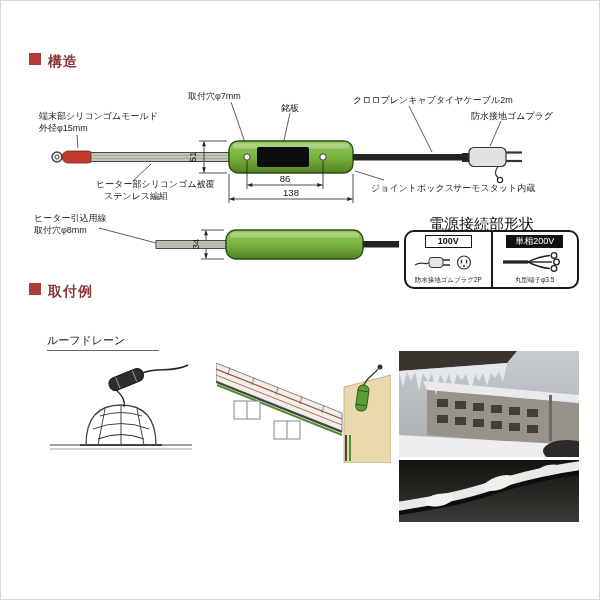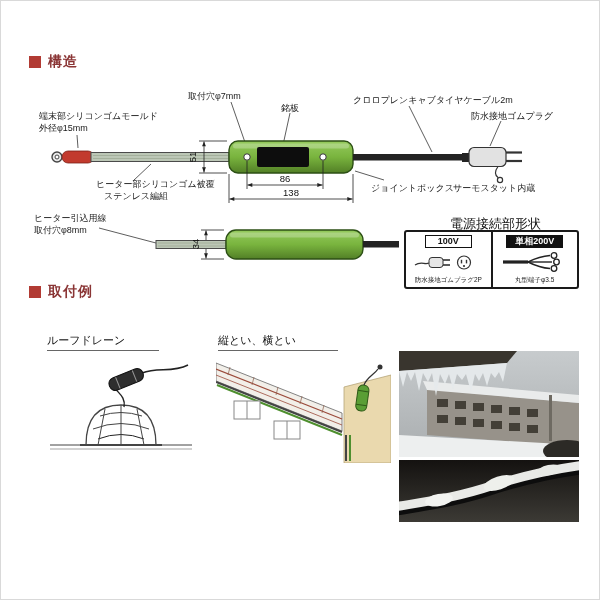--- a/index.html
+++ b/index.html
@@ -7,7 +7,7 @@
   body{font-family:"Liberation Sans","DejaVu Sans",sans-serif}
   .page{position:relative;width:600px;height:600px;background:#fff;border:1px solid #d9d9d9;overflow:hidden}
   .abs{position:absolute}
-  .sec-title{position:absolute;display:flex;align-items:center;gap:7px}
+  .sec-title{position:absolute;display:flex;gap:7px}
   .sec-square{width:12px;height:12px;background:#b23b34;flex:0 0 auto}
   .sec-text{font-size:14px;font-weight:bold;color:#8a3535;letter-spacing:1px}
   svg text{font-family:"Liberation Sans","DejaVu Sans",sans-serif}

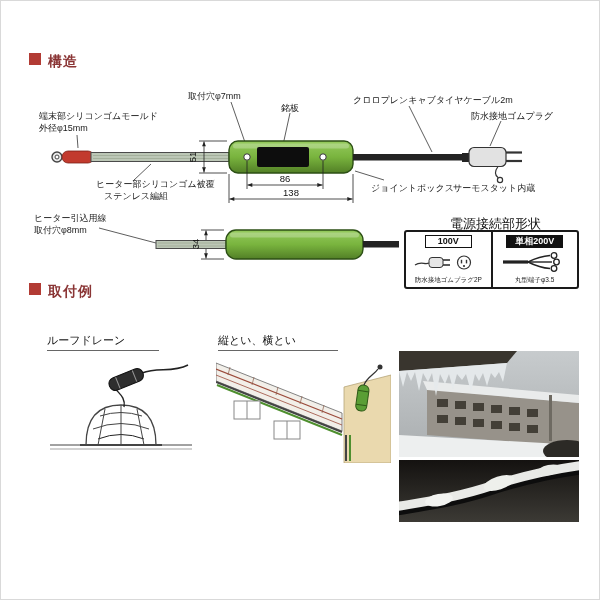--- a/index.html
+++ b/index.html
@@ -13,7 +13,7 @@
   svg text{font-family:"Liberation Sans","DejaVu Sans",sans-serif}
   .lbl{font-size:9px;fill:#1a1a1a}
   .dim{font-size:9.5px;fill:#111}
-  .power-title{position:absolute;left:449px;top:214px;font-size:13px;color:#111}
+  .power-title{position:absolute;left:428px;top:214px;font-size:15px;color:#111}
   .power-box{position:absolute;left:403px;top:229px;width:175px;height:59px;border:2px solid #1a1a1a;border-radius:3px;display:flex;background:#fff}
   .pb-col{flex:1;display:flex;flex-direction:column;align-items:center;justify-content:space-between;padding:3px 2px 2px}
   .pb-col.right{border-left:2px solid #1a1a1a}

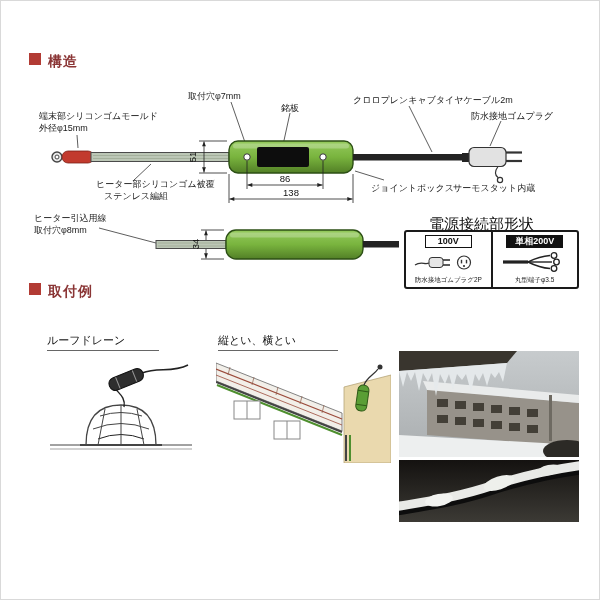--- a/index.html
+++ b/index.html
@@ -14,7 +14,7 @@
   .lbl{font-size:9px;fill:#1a1a1a}
   .dim{font-size:9.5px;fill:#111}
   .power-title{position:absolute;left:428px;top:214px;font-size:15px;color:#111}
-  .power-box{position:absolute;left:403px;top:229px;width:175px;height:59px;border:2px solid #1a1a1a;border-radius:3px;display:flex;background:#fff}
+  .power-box{position:absolute;left:403px;top:229px;width:175px;height:59px;border:2px solid #1a1a1a;border-radius:10px;display:flex;background:#fff}
   .pb-col{flex:1;display:flex;flex-direction:column;align-items:center;justify-content:space-between;padding:3px 2px 2px}
   .pb-col.right{border-left:2px solid #1a1a1a}
   .pb-badge-100{border:1.5px solid #111;font-size:9px;font-weight:bold;line-height:11px;padding:0 12px;color:#111}

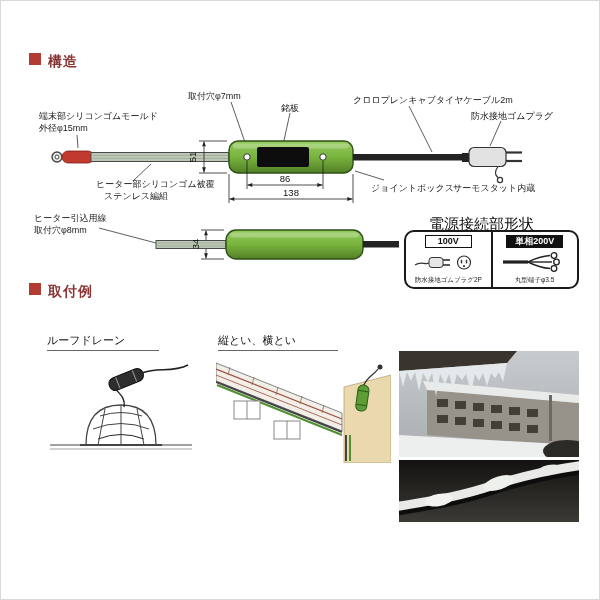--- a/index.html
+++ b/index.html
@@ -18,7 +18,7 @@
   .pb-col{flex:1;display:flex;flex-direction:column;align-items:center;justify-content:space-between;padding:3px 2px 2px}
   .pb-col.right{border-left:2px solid #1a1a1a}
   .pb-badge-100{border:1.5px solid #111;font-size:9px;font-weight:bold;line-height:11px;padding:0 12px;color:#111}
-  .pb-badge-200{background:#111;color:#fff;font-size:9px;font-weight:bold;line-height:13px;padding:0 9px}
+  .pb-badge-200{background:#111;color:#fff;font-size:9px;font-weight:normal;line-height:13px;padding:0 9px}
   .pb-caption{font-size:6.5px;color:#222;white-space:nowrap}
   .ex-label{position:absolute;font-size:11px;color:#111;border-bottom:1px solid #666;padding:0 4px 2px 0}
 </style>

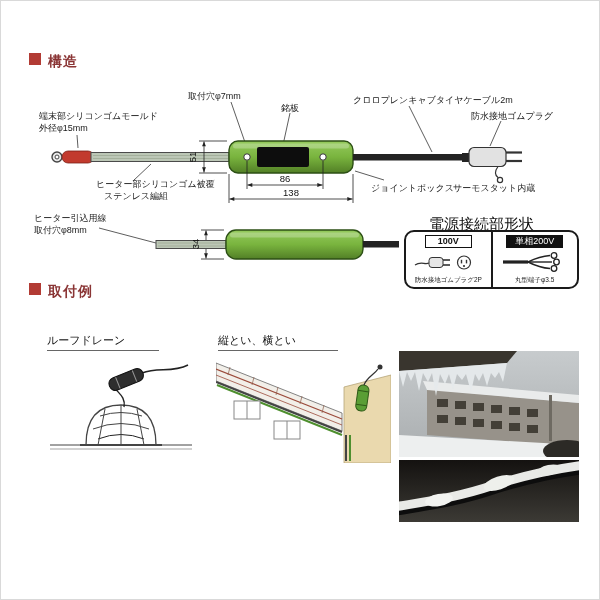--- a/index.html
+++ b/index.html
@@ -180,7 +180,6 @@
     </g>
   </svg>
 
-  <div class="ex-label" style="left:217px;top:332px;width:120px">縦とい、横とい</div>
   <svg class="abs" style="left:215px;top:348px" width="175" height="114" viewBox="0 0 175 114">
     <polygon points="128,38 175,26 175,114 128,114" fill="#ead9ae" stroke="#b5a478" stroke-width="0.8"></polygon>
     <polygon points="0,14 126,64 126,82 0,32" fill="#f2efe9" stroke="#666" stroke-width="0.8"></polygon>

